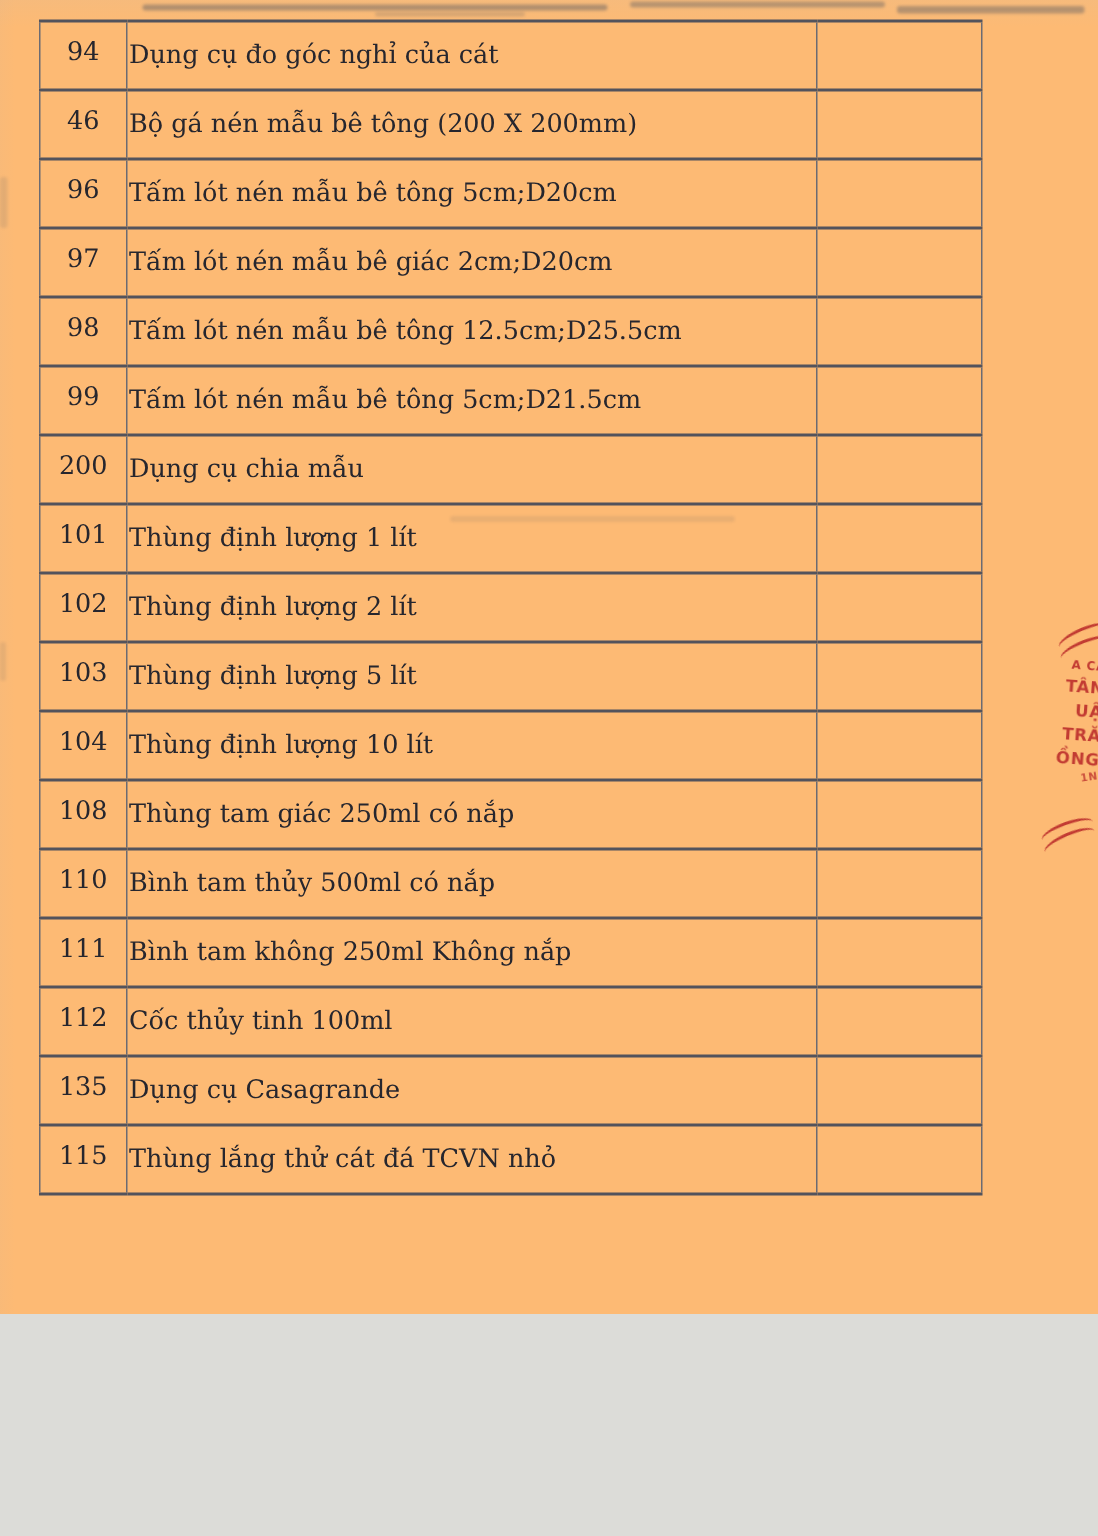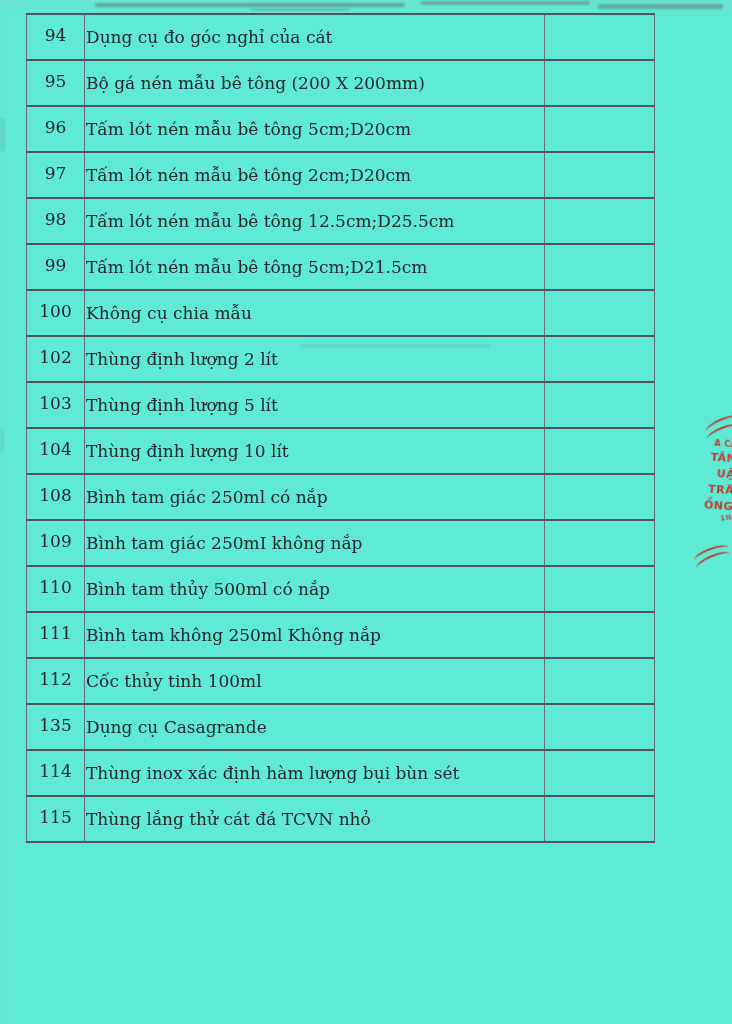--- a/index.html
+++ b/index.html
@@ -5,8 +5,8 @@
   html,body{margin:0;padding:0;background:#dcdcd8;}
   .page{
     position:relative;
-    width:732px;height:1024px;
-    background:#5eead4;
+    width:732px;height:876px;
+    background:#fdba74;
     overflow:hidden;
     font-family:"DejaVu Serif","Liberation Serif",serif;
   }

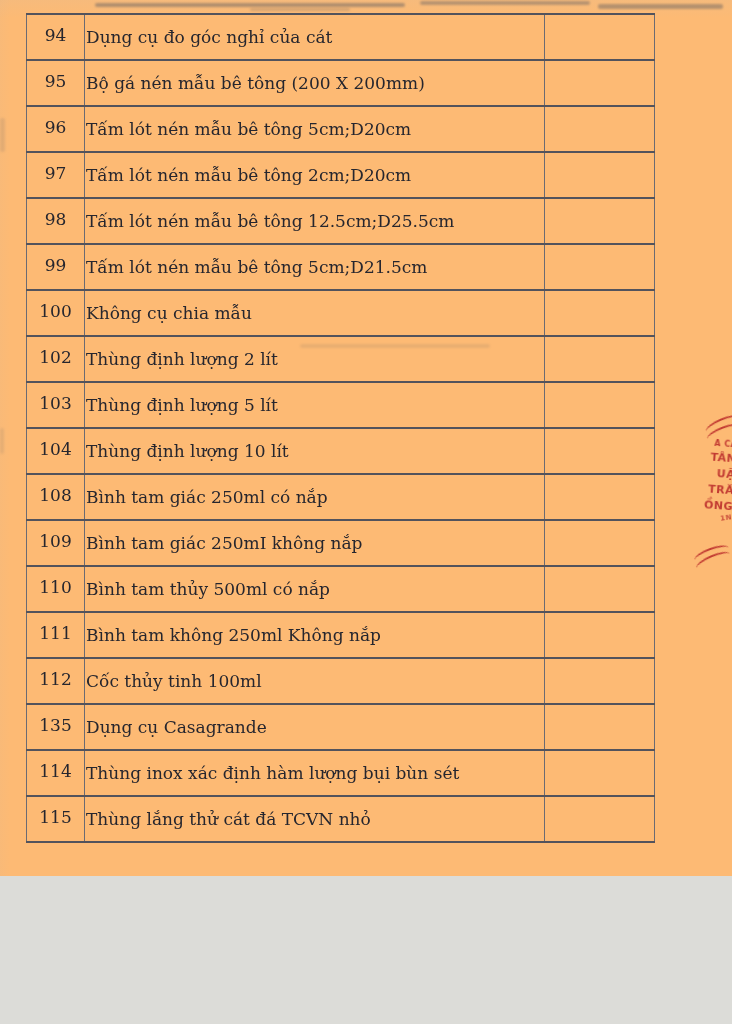--- a/index.html
+++ b/index.html
@@ -93,7 +93,7 @@
           <td class="c-empty"></td>
         </tr>
         <tr>
-          <td class="c-no">95</td>
+          <td class="c-no">46</td>
           <td class="c-desc">Bộ gá nén mẫu bê tông (200 X 200mm)</td>
           <td class="c-empty"></td>
         </tr>

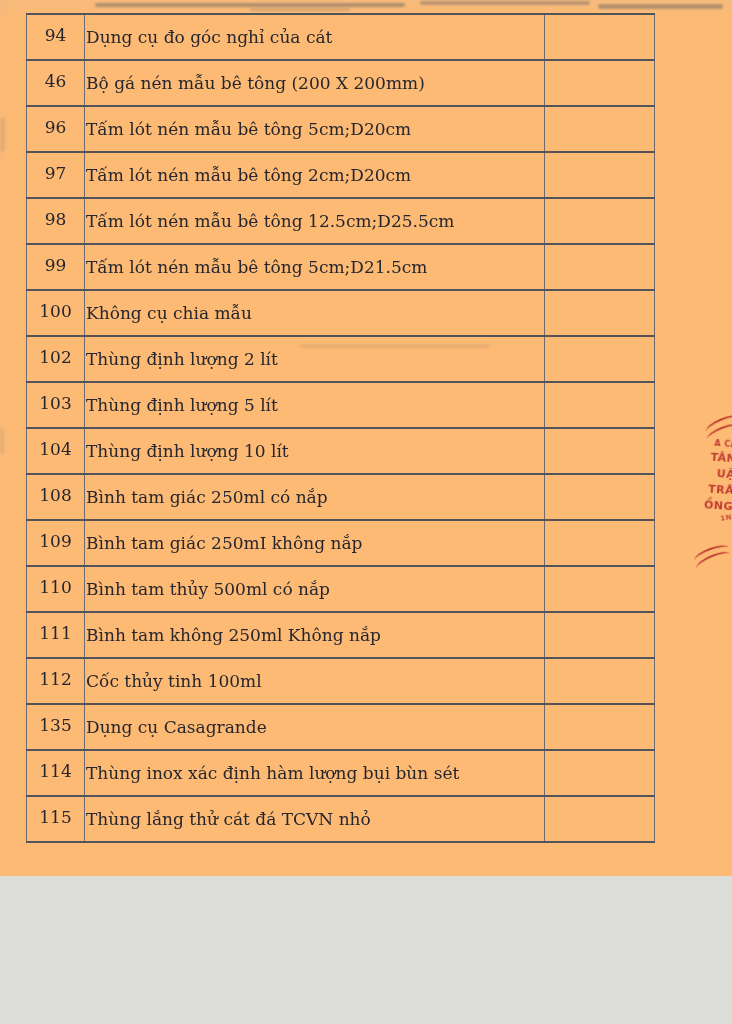--- a/index.html
+++ b/index.html
@@ -104,7 +104,7 @@
         </tr>
         <tr>
           <td class="c-no">97</td>
-          <td class="c-desc">Tấm lót nén mẫu bê tông 2cm;D20cm</td>
+          <td class="c-desc">Tấm lót nén mẫu bê giác 2cm;D20cm</td>
           <td class="c-empty"></td>
         </tr>
         <tr>

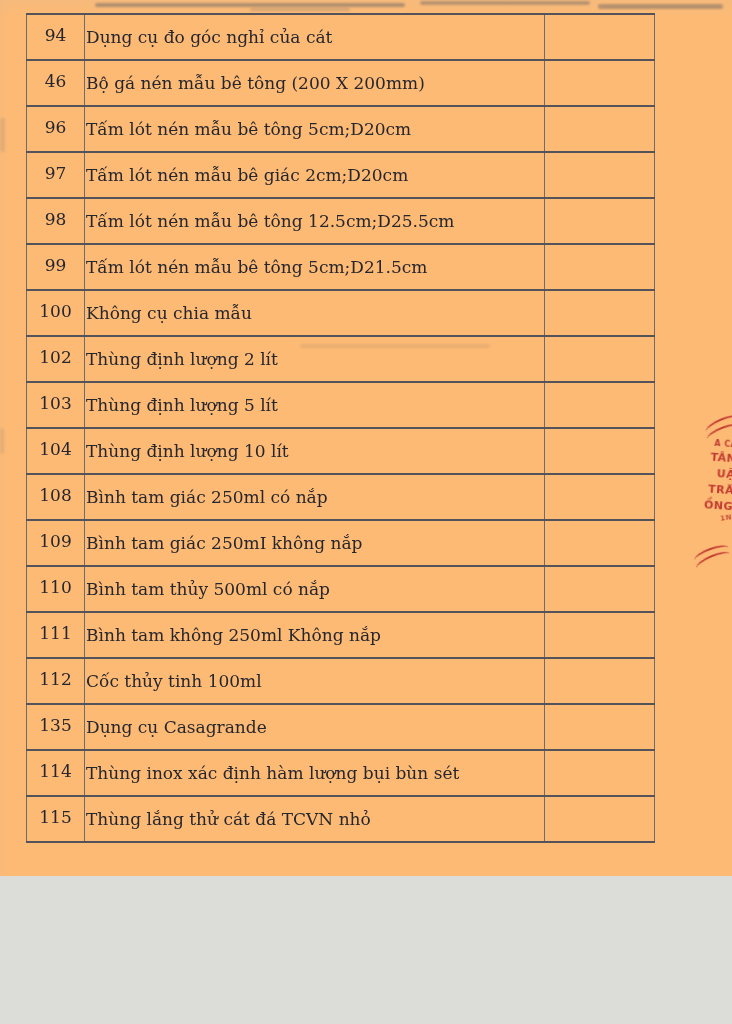--- a/index.html
+++ b/index.html
@@ -118,7 +118,7 @@
           <td class="c-empty"></td>
         </tr>
         <tr>
-          <td class="c-no">100</td>
+          <td class="c-no">200</td>
           <td class="c-desc">Không cụ chia mẫu</td>
           <td class="c-empty"></td>
         </tr>

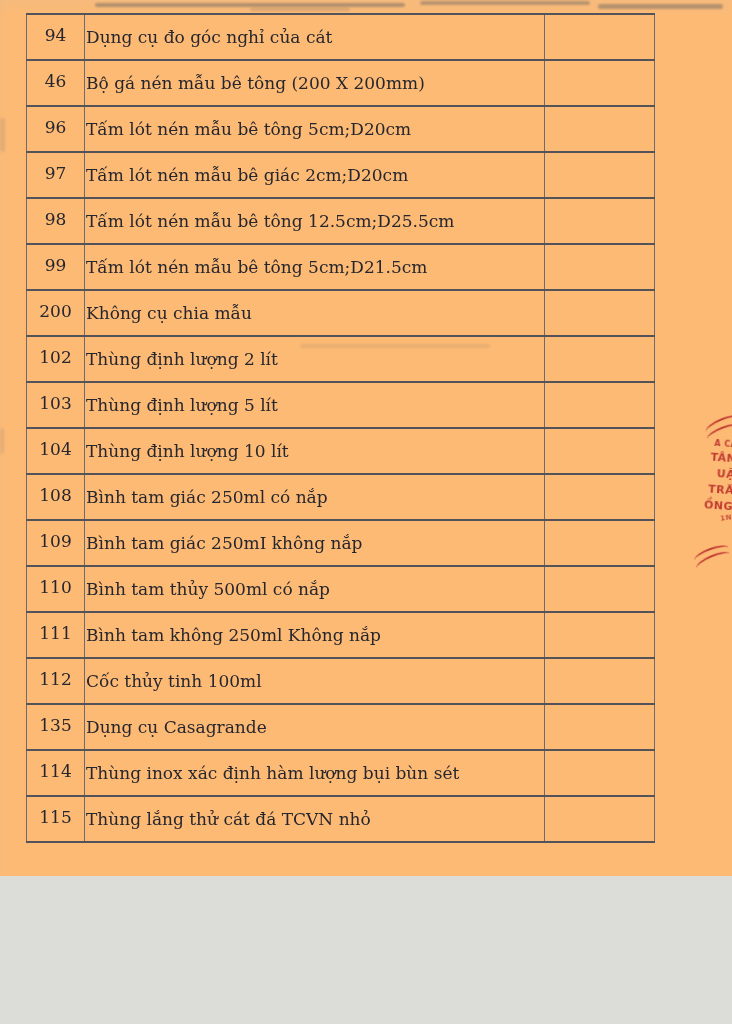--- a/index.html
+++ b/index.html
@@ -119,7 +119,7 @@
         </tr>
         <tr>
           <td class="c-no">200</td>
-          <td class="c-desc">Không cụ chia mẫu</td>
+          <td class="c-desc">Dụng cụ chia mẫu</td>
           <td class="c-empty"></td>
         </tr>
         <tr>

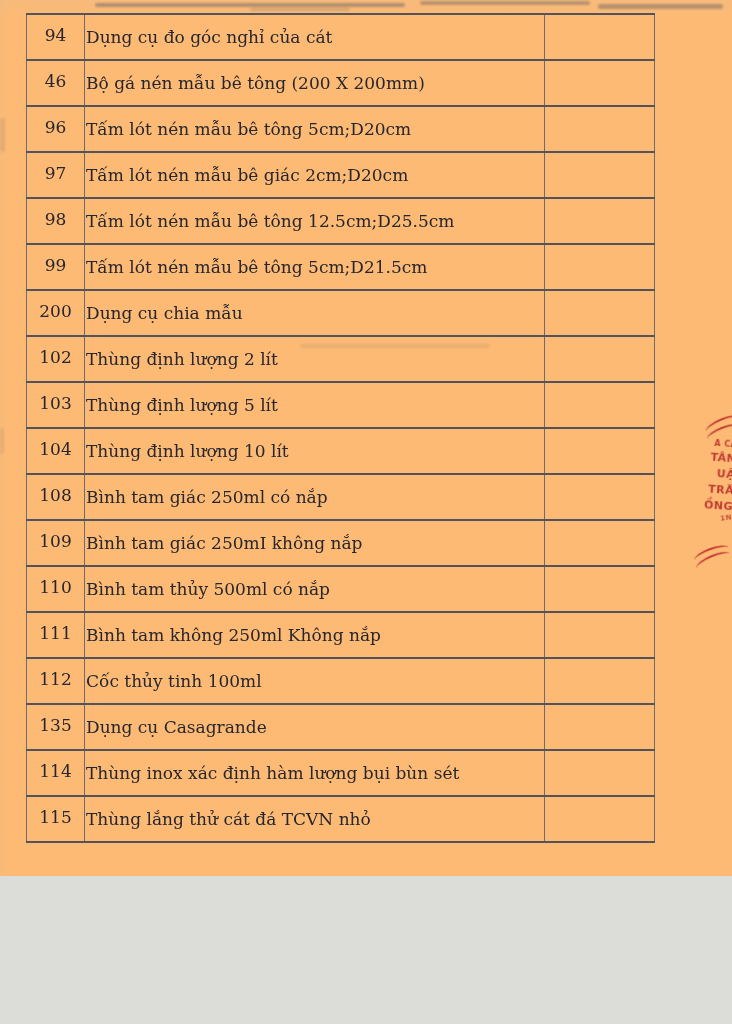--- a/index.html
+++ b/index.html
@@ -123,6 +123,11 @@
           <td class="c-empty"></td>
         </tr>
         <tr>
+          <td class="c-no">101</td>
+          <td class="c-desc">Thùng định lượng 1 lít</td>
+          <td class="c-empty"></td>
+        </tr>
+        <tr>
           <td class="c-no">102</td>
           <td class="c-desc">Thùng định lượng 2 lít</td>
           <td class="c-empty"></td>

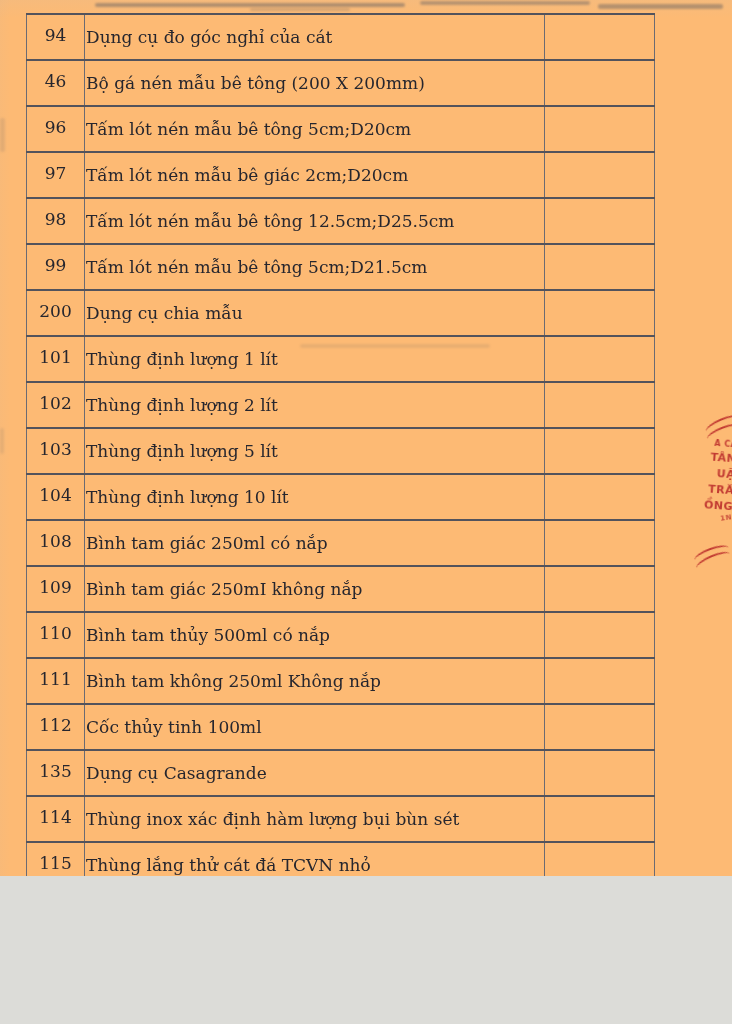--- a/index.html
+++ b/index.html
@@ -144,7 +144,7 @@
         </tr>
         <tr>
           <td class="c-no">108</td>
-          <td class="c-desc">Bình tam giác 250ml có nắp</td>
+          <td class="c-desc">Thùng tam giác 250ml có nắp</td>
           <td class="c-empty"></td>
         </tr>
         <tr>

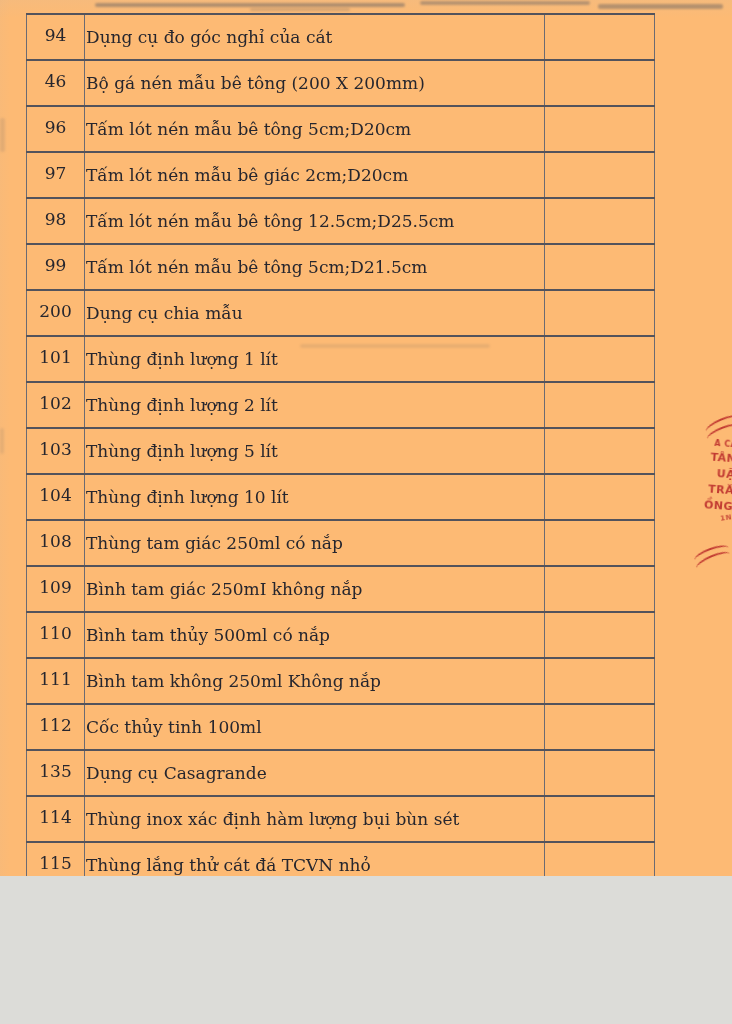--- a/index.html
+++ b/index.html
@@ -148,11 +148,6 @@
           <td class="c-empty"></td>
         </tr>
         <tr>
-          <td class="c-no">109</td>
-          <td class="c-desc">Bình tam giác 250mI không nắp</td>
-          <td class="c-empty"></td>
-        </tr>
-        <tr>
           <td class="c-no">110</td>
           <td class="c-desc">Bình tam thủy 500ml có nắp</td>
           <td class="c-empty"></td>

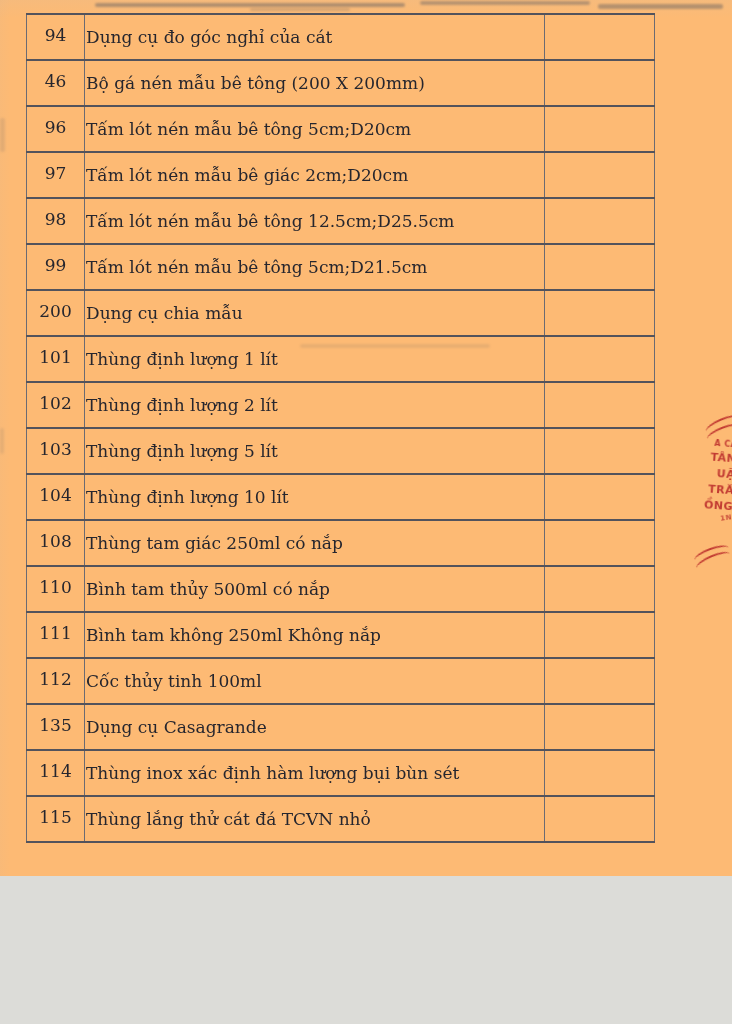--- a/index.html
+++ b/index.html
@@ -168,11 +168,6 @@
           <td class="c-empty"></td>
         </tr>
         <tr>
-          <td class="c-no">114</td>
-          <td class="c-desc">Thùng inox xác định hàm lượng bụi bùn sét</td>
-          <td class="c-empty"></td>
-        </tr>
-        <tr>
           <td class="c-no">115</td>
           <td class="c-desc">Thùng lắng thử cát đá TCVN nhỏ</td>
           <td class="c-empty"></td>

